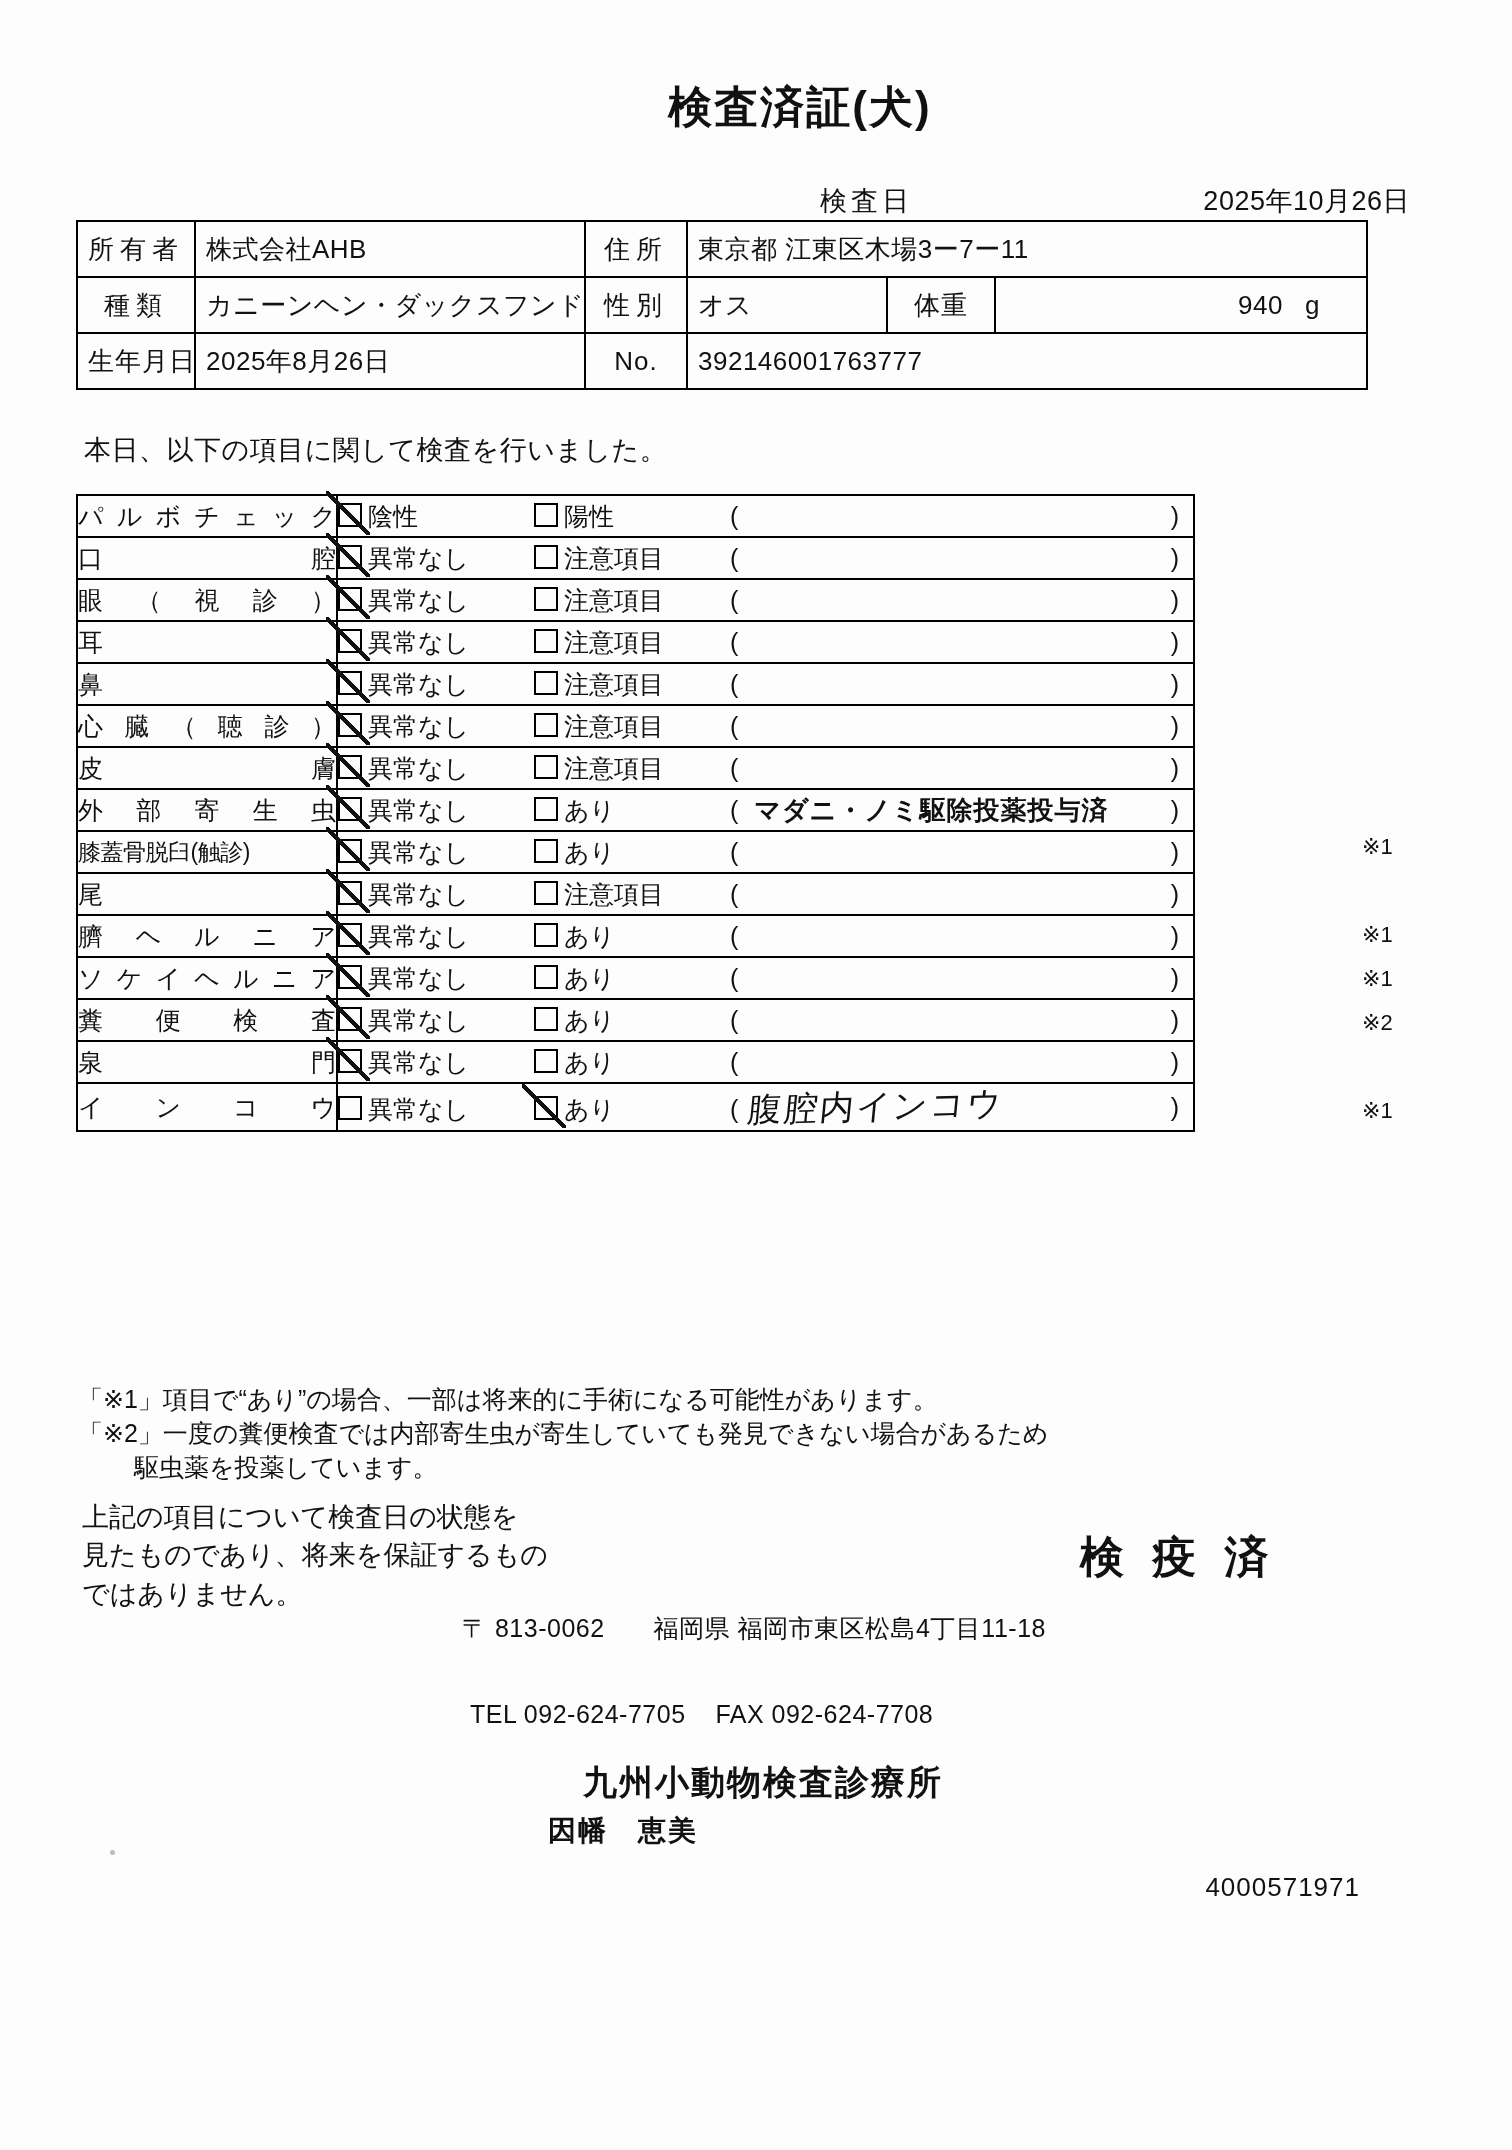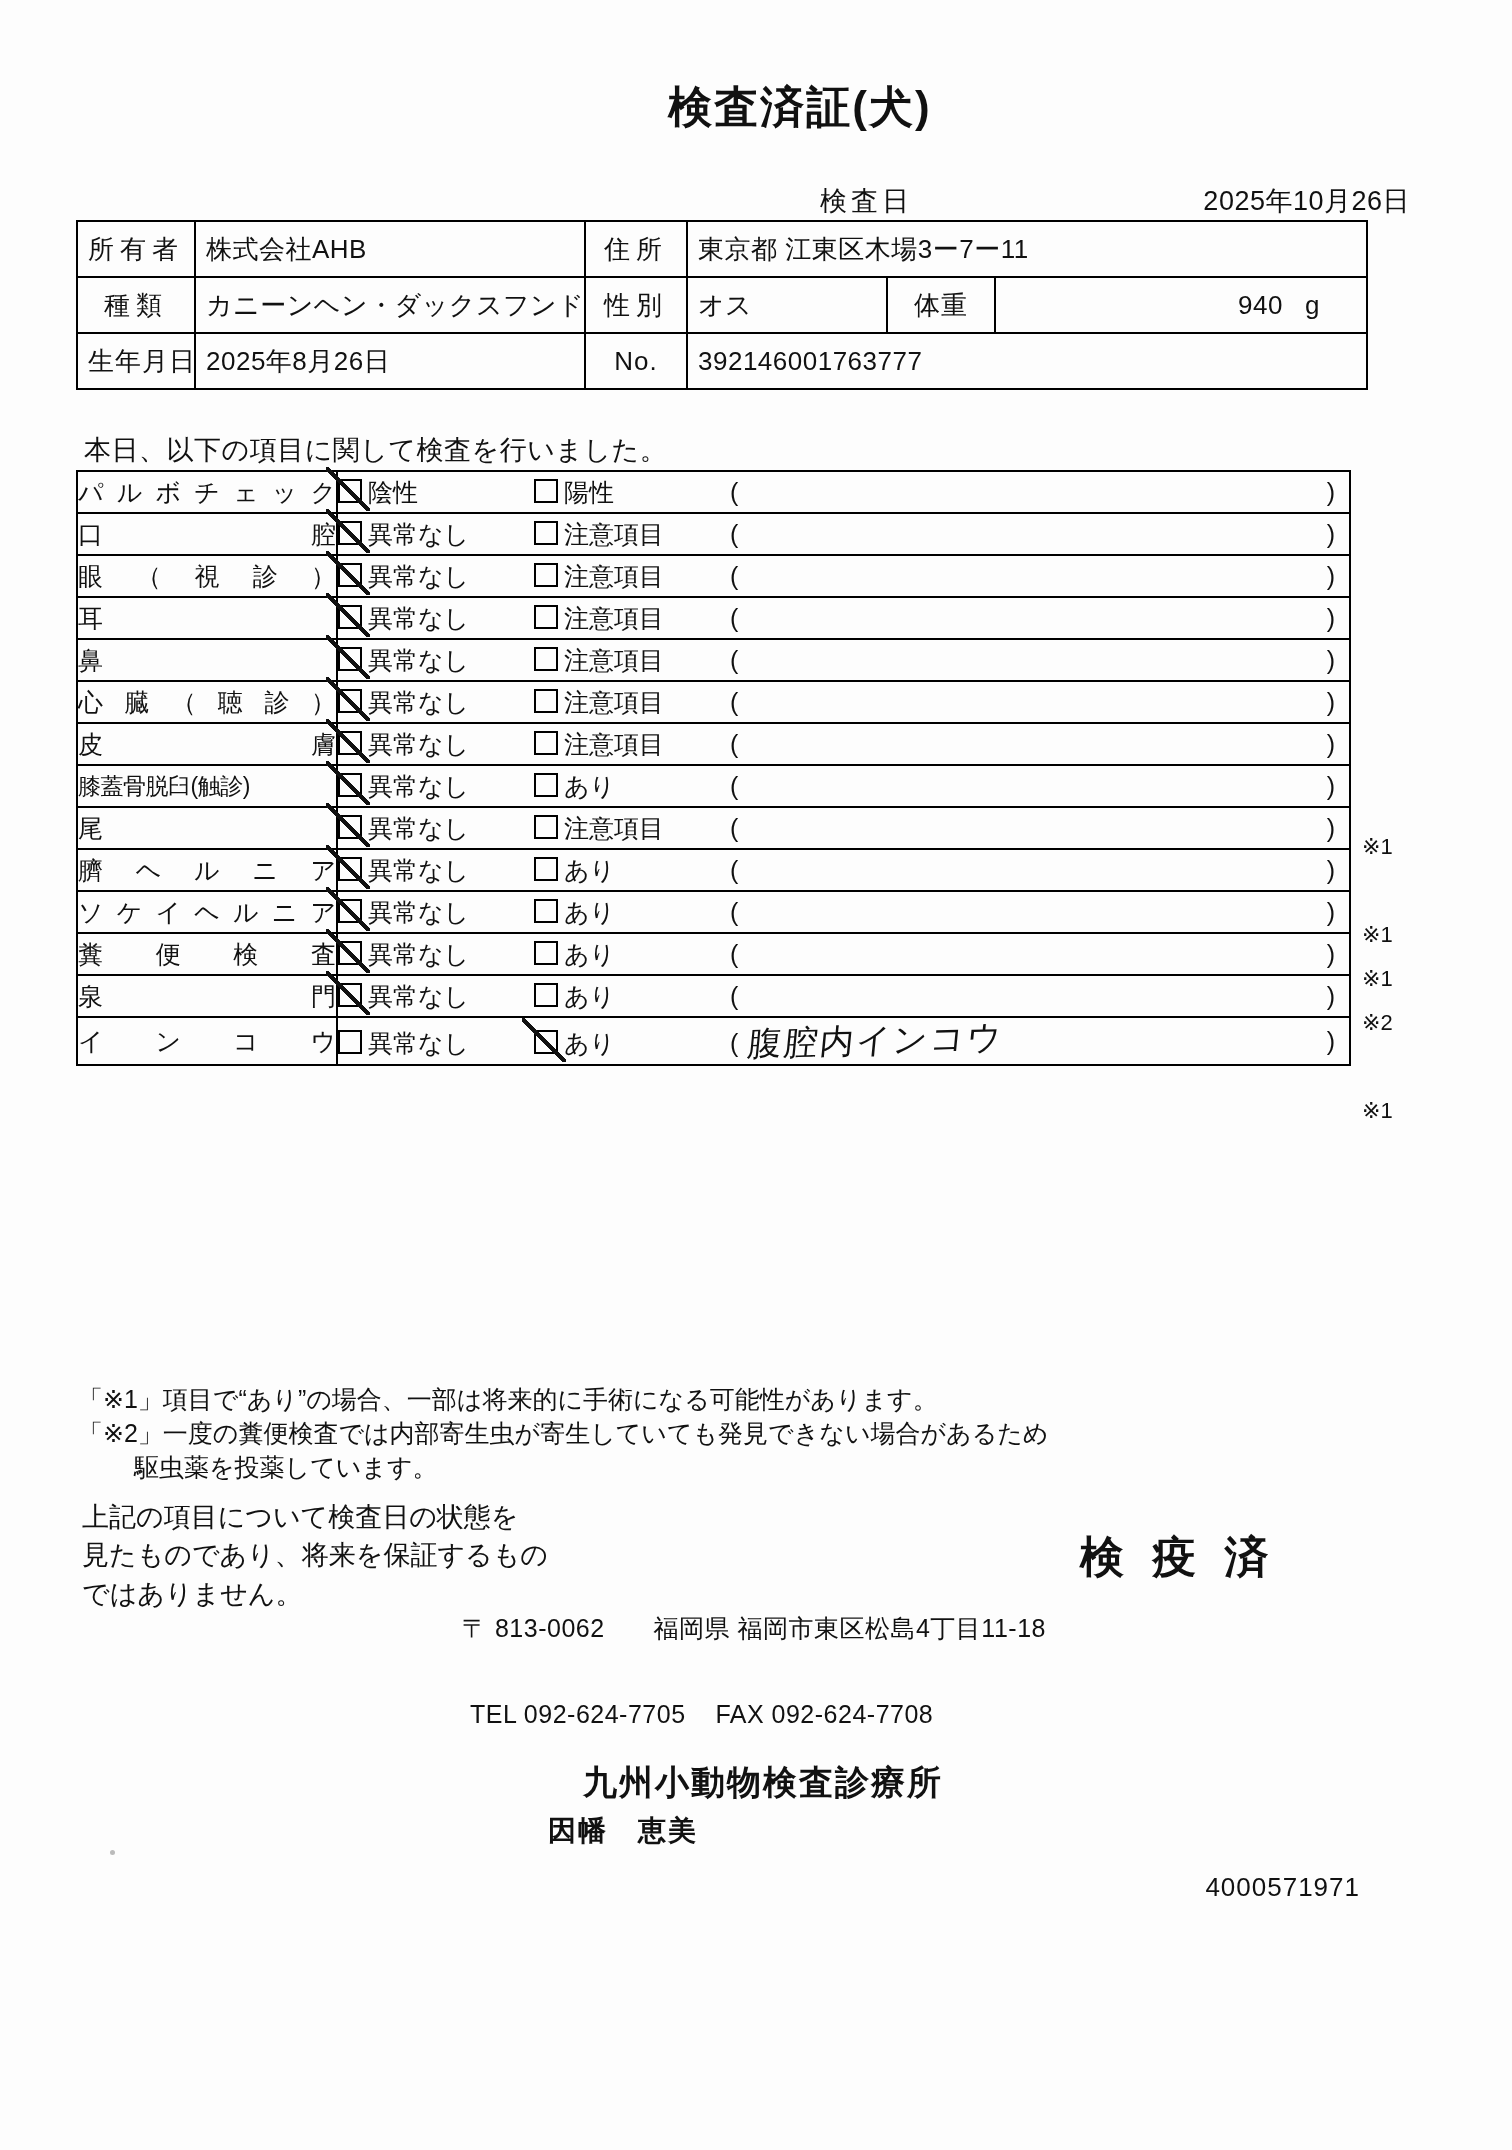--- a/index.html
+++ b/index.html
@@ -88,8 +88,8 @@
   .exam-table {
     position: absolute;
     left: 76px;
-    top: 470px;
-    width: 1275px;
+    top: 494px;
+    width: 1119px;
     border-collapse: collapse;
     table-layout: fixed;
     font-size: 25px;

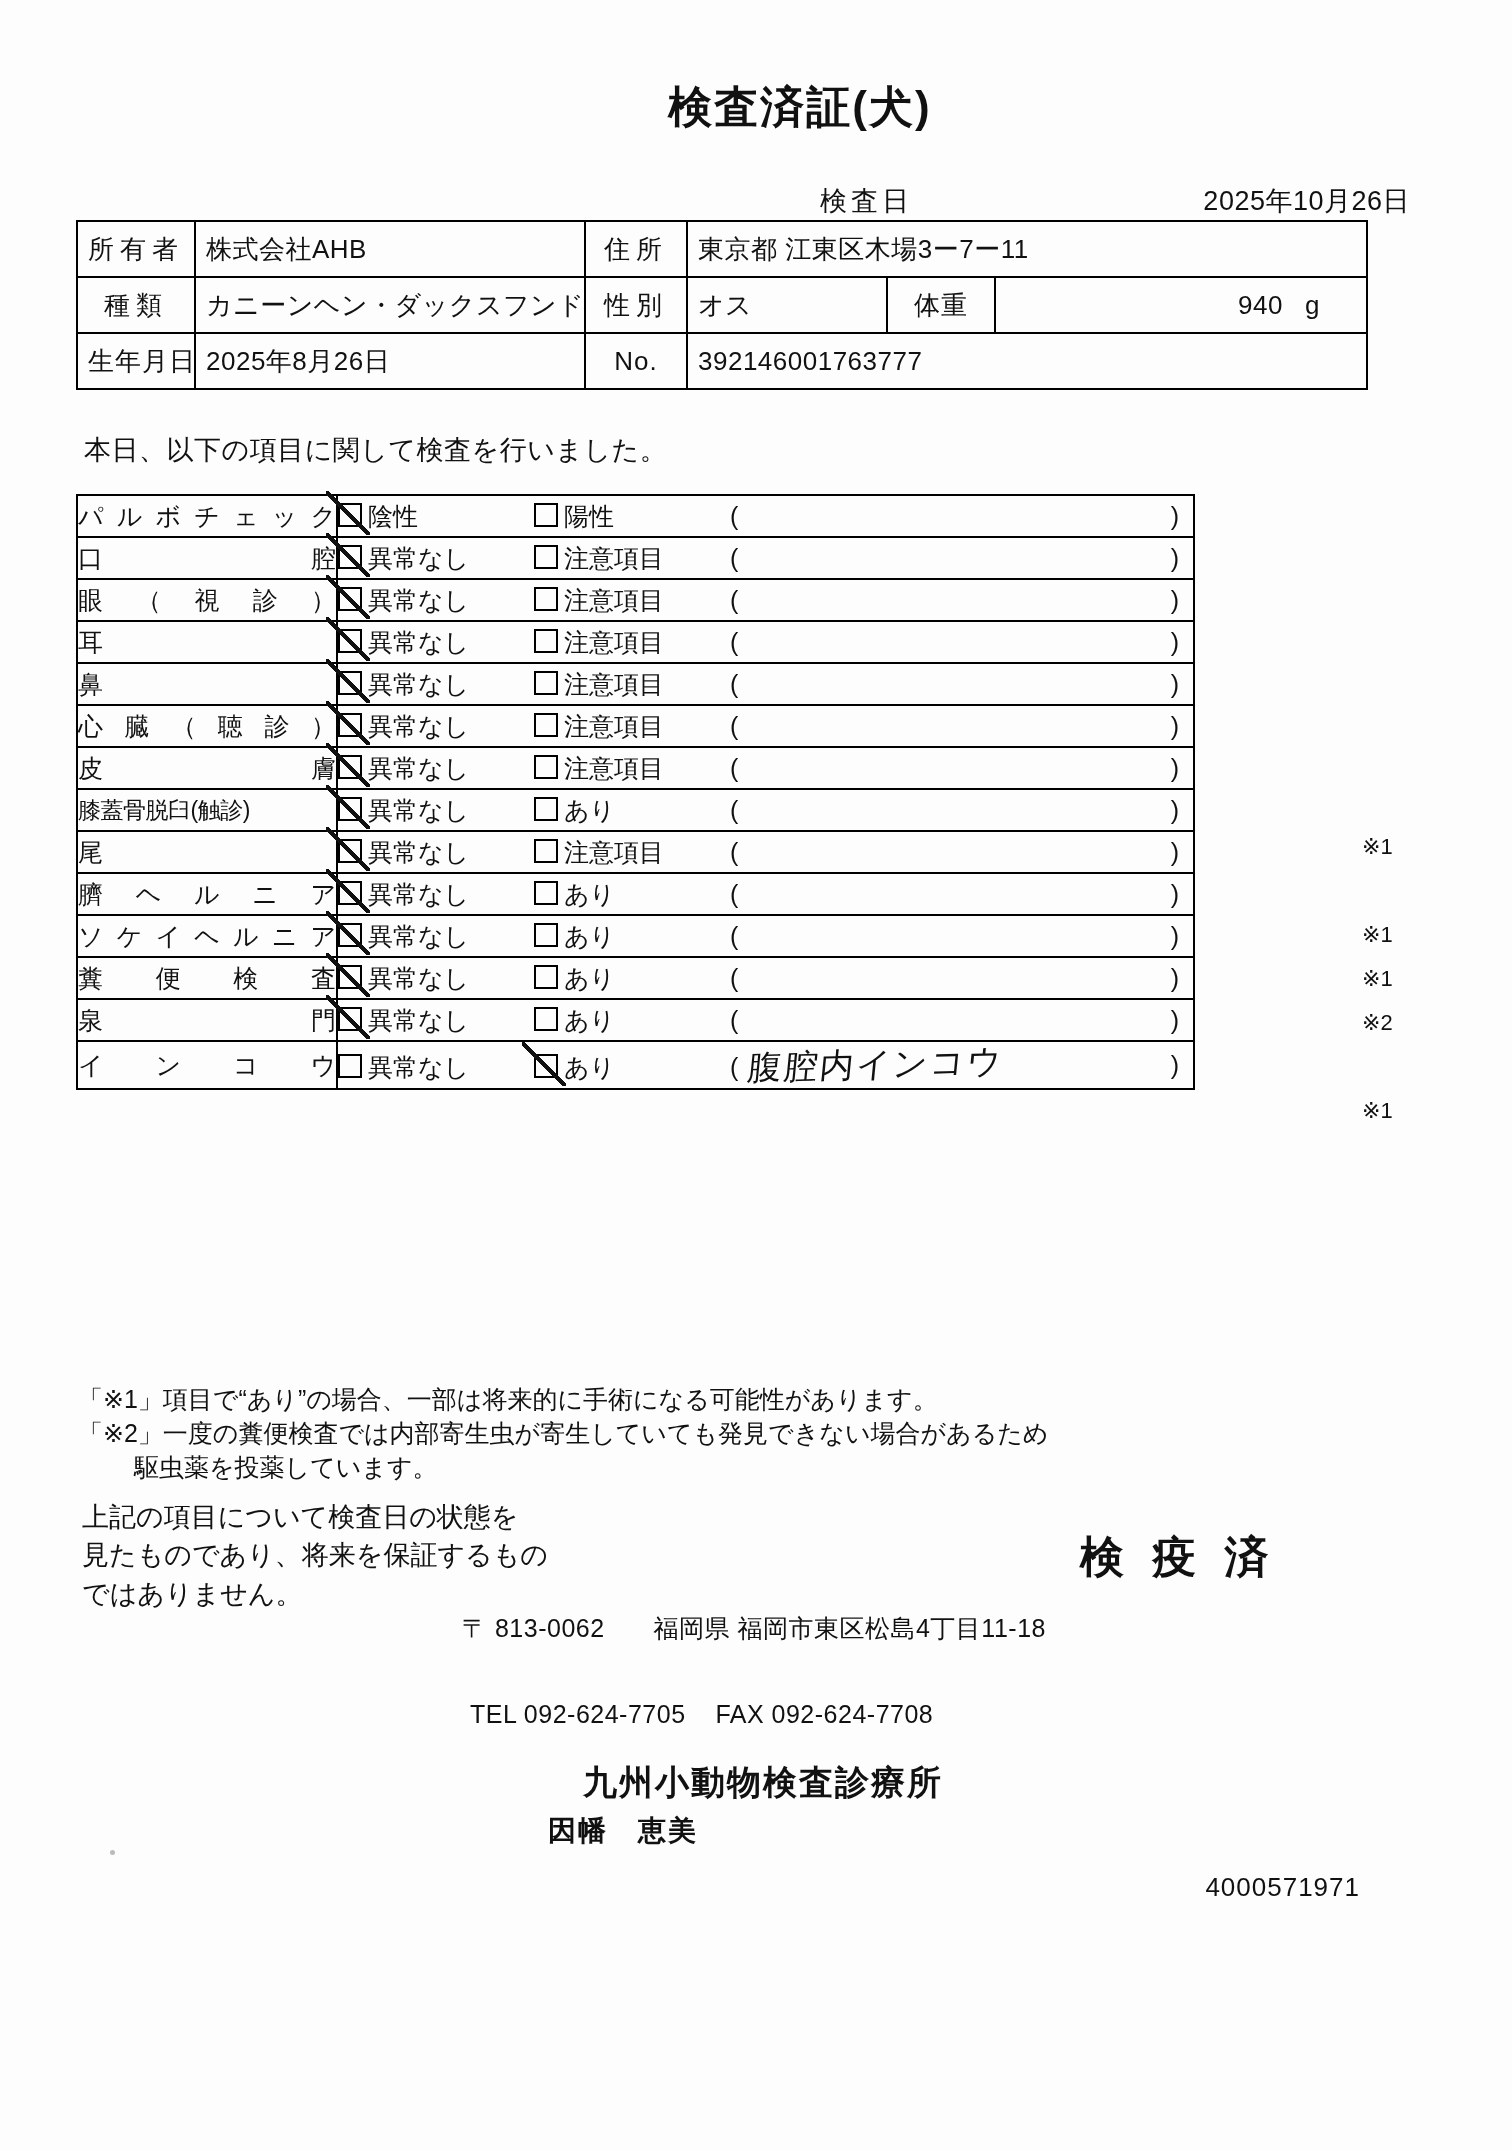--- a/index.html
+++ b/index.html
@@ -338,6 +338,10 @@
           <td class="opts"><span class="opt opt-a"><span class="box checked"></span><span>異常なし</span></span><span class="opt opt-b"><span class="box"></span><span>注意項目</span></span><span class="paren-open">(</span><span class="paren-close">)</span></td>
         </tr>
         <tr>
+          <td class="item-name">外部寄生虫</td>
+          <td class="opts"><span class="opt opt-a"><span class="box checked"></span><span>異常なし</span></span><span class="opt opt-b"><span class="box"></span><span>あり</span></span><span class="paren-open">(</span><span class="note">マダニ・ノミ駆除投薬投与済</span><span class="paren-close">)</span></td>
+        </tr>
+        <tr>
           <td class="item-name nospread">膝蓋骨脱臼(触診)</td>
           <td class="opts"><span class="opt opt-a"><span class="box checked"></span><span>異常なし</span></span><span class="opt opt-b"><span class="box"></span><span>あり</span></span><span class="paren-open">(</span><span class="paren-close">)</span></td>
         </tr>

